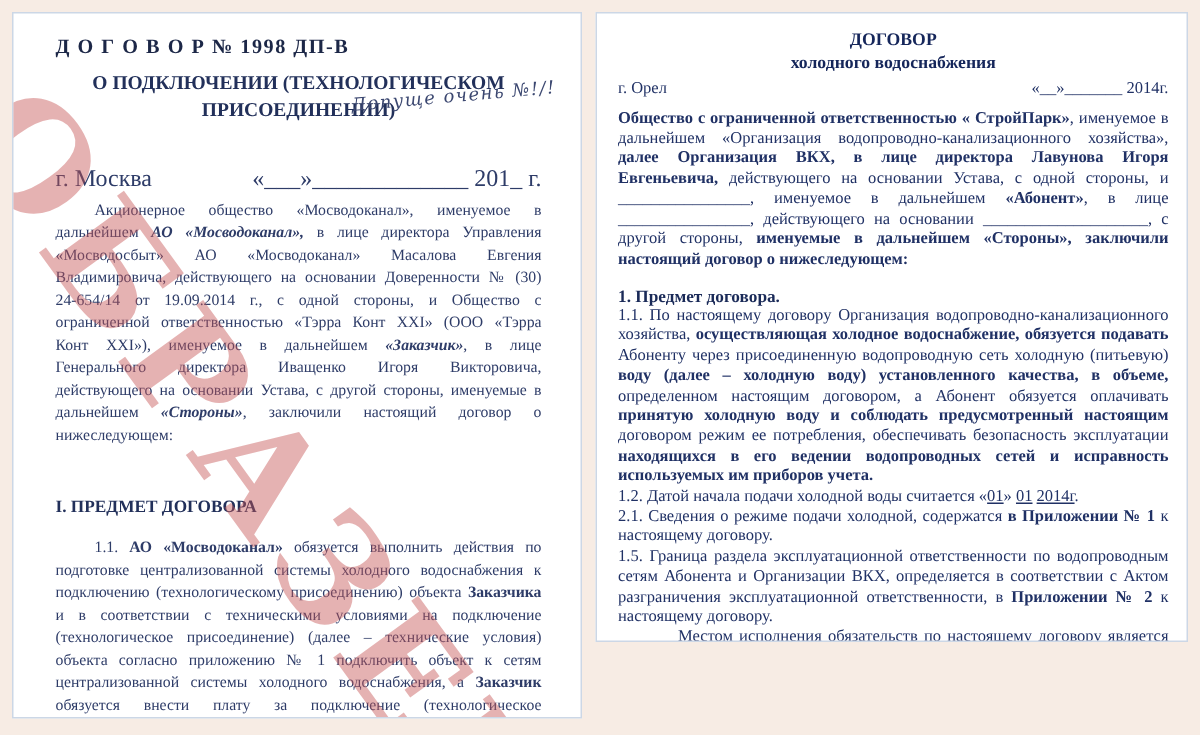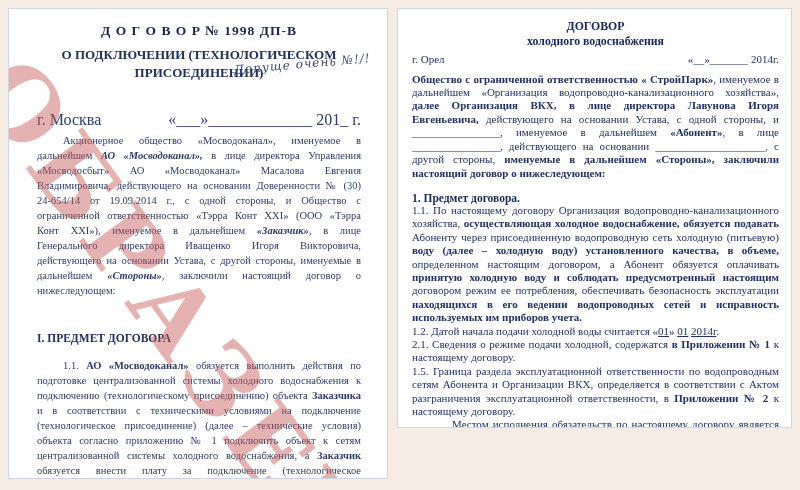--- a/index.html
+++ b/index.html
@@ -17,7 +17,7 @@
 
   
   .lp-title{
-    text-align:center;font-weight:bold;font-size:13.5px;letter-spacing:1px;
+    text-align:left;font-weight:bold;font-size:13.5px;letter-spacing:1px;
     color:#1c2747;margin-top:6px;
   }
   .lp-sub{

